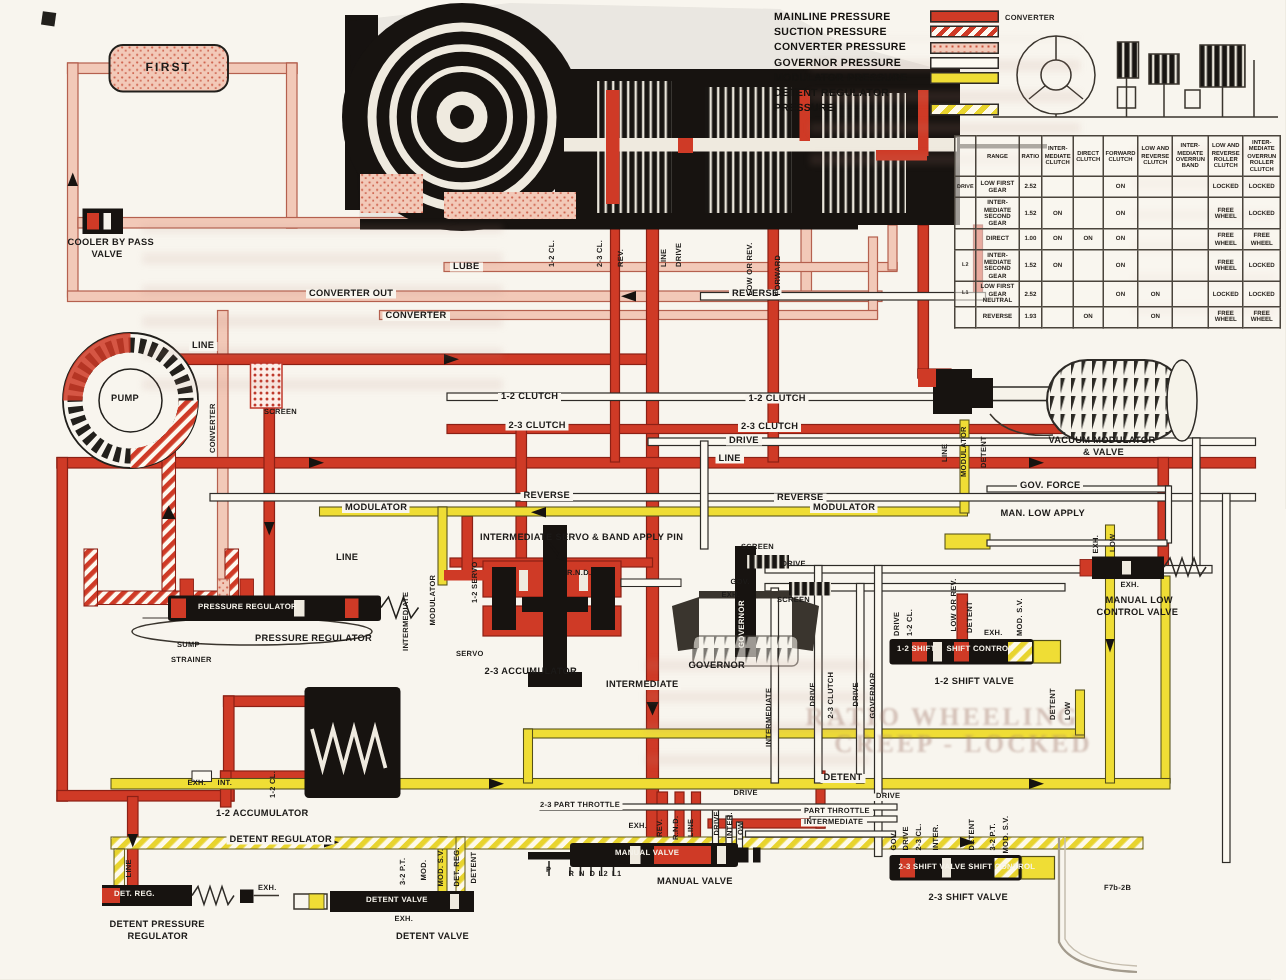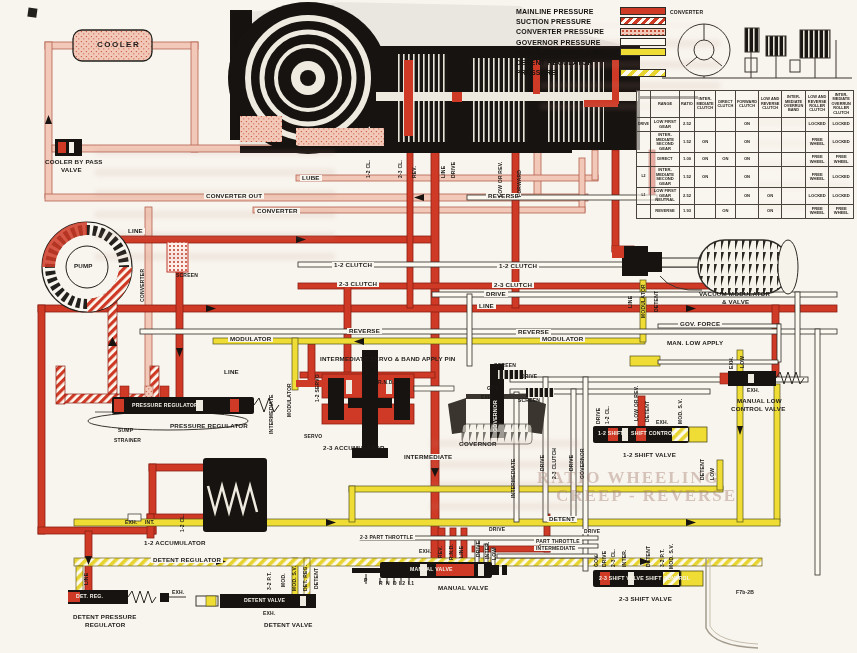--- a/index.html
+++ b/index.html
@@ -492,7 +492,7 @@
   </table>
 
   <div id="labels">
-      <span class="lb b7" style="left: 97px; top: 41px;">COOLER</span>
+      <span class="lb b7" style="left: 97px; top: 41px;">FIRST</span>
       <span class="lb " style="left: 45px; top: 159px;">COOLER BY PASS</span>
       <span class="lb " style="left: 61px; top: 167px;">VALVE</span>
       <span class="lb in" style="left: 204px; top: 193px;">CONVERTER OUT</span>

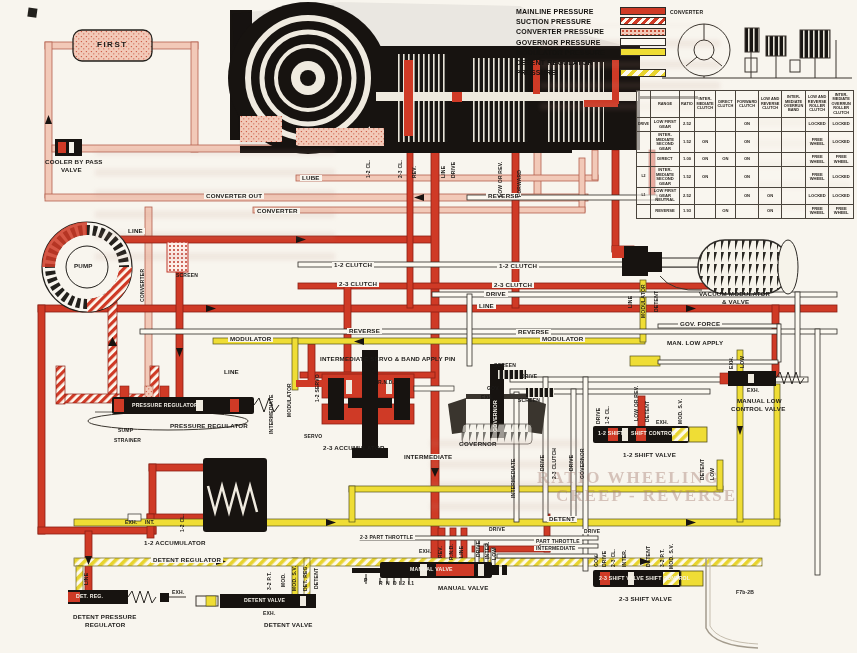--- a/index.html
+++ b/index.html
@@ -366,7 +366,7 @@
   <div class="ghostbar" style="left:430px;top:440px;width:150px;height:70px;"></div>
   <div id="ghosts">
       <span class="ghost" style="left: 537px; top: 468px; font-size: 17px;">RATIO WHEELING</span>
-      <span class="ghost" style="left: 556px; top: 486px; font-size: 17px;">CREEP - REVERSE</span>
+      <span class="ghost" style="left: 556px; top: 486px; font-size: 17px;">CREEP - LOCKED</span>
     </div>
 
   <div id="legend">

